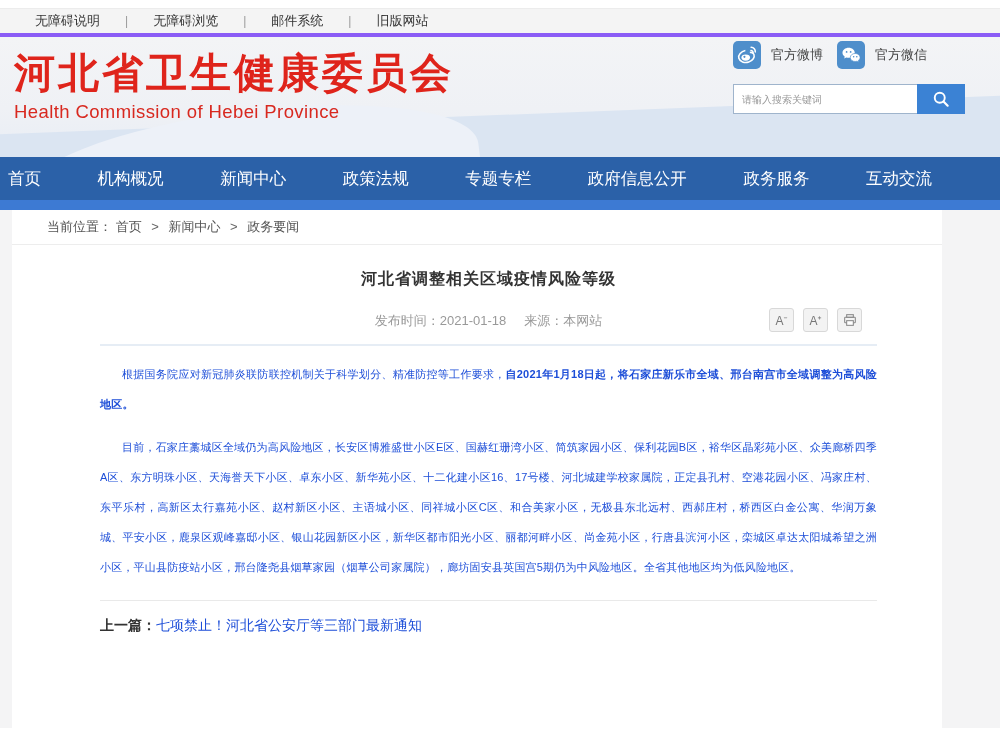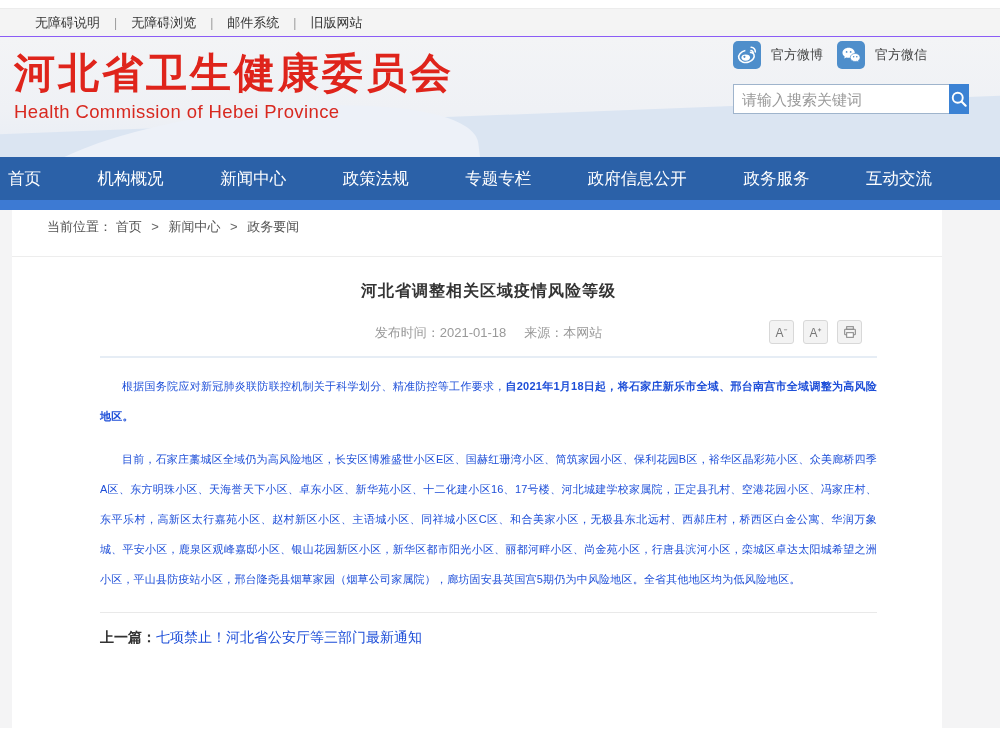--- a/index.html
+++ b/index.html
@@ -8,8 +8,8 @@
 
   
   .topbar { margin-top:8px; height:29px; background:#f4f4f4;
-    border-top:1px solid #ececec; border-bottom:1px solid #8b5cf6;
-    display:flex; align-items:center; padding-left:35px; font-size:13px; color:#333; }
+    border-top:1px solid #ececec; border-bottom:4px solid #8b5cf6;
+    display:flex; align-items:center; padding-left:35px; font-size:13px; color:#333;gap:11px; }
   .topbar a { color:#333; text-decoration:none; cursor:pointer; }
   .topbar .sep { color:#999; margin:0 14px; font-size:12px; }
 

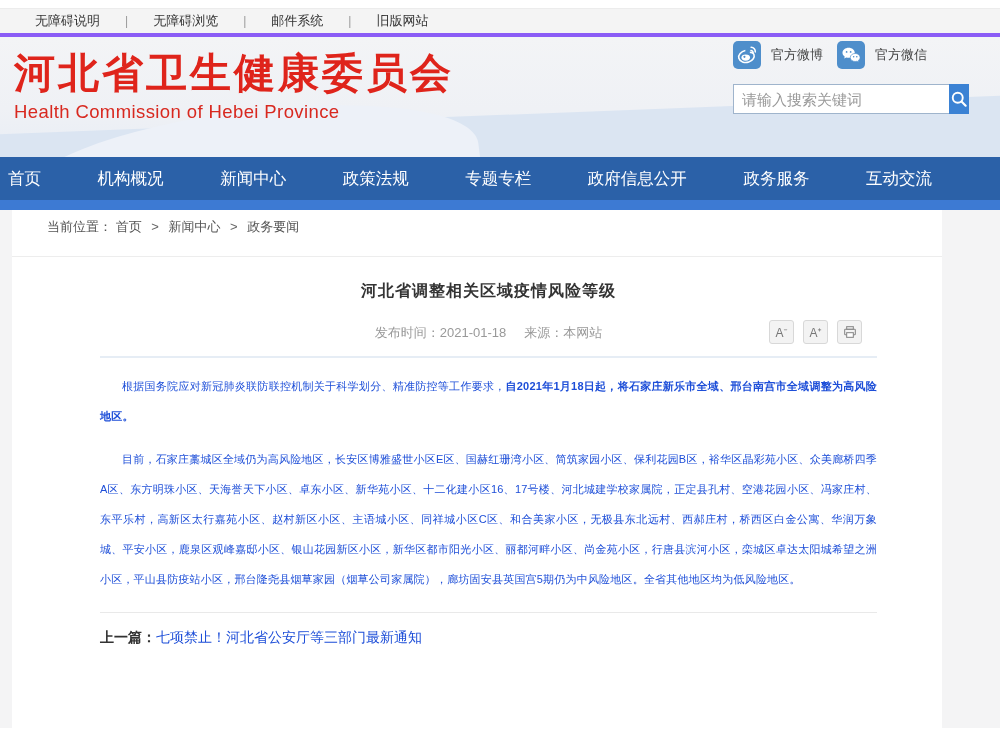--- a/index.html
+++ b/index.html
@@ -31,7 +31,7 @@
   .soc-label:last-child { margin-right:0; }
   .searchbox { margin-top:15px; display:flex; height:30px; }
   .searchbox input { flex:1; border:1px solid #9fb4cc; border-right:none; padding:0 8px;
-    font-size:15px; color:#333; outline:none; background:#fff; }
+    font-size:10px; color:#333; outline:none; background:#fff; }
   .searchbox input::placeholder { color:#999; }
   .search-btn { width:48px; background:#3b82d4; border:none; cursor:pointer;
     display:flex; align-items:center; justify-content:center; }

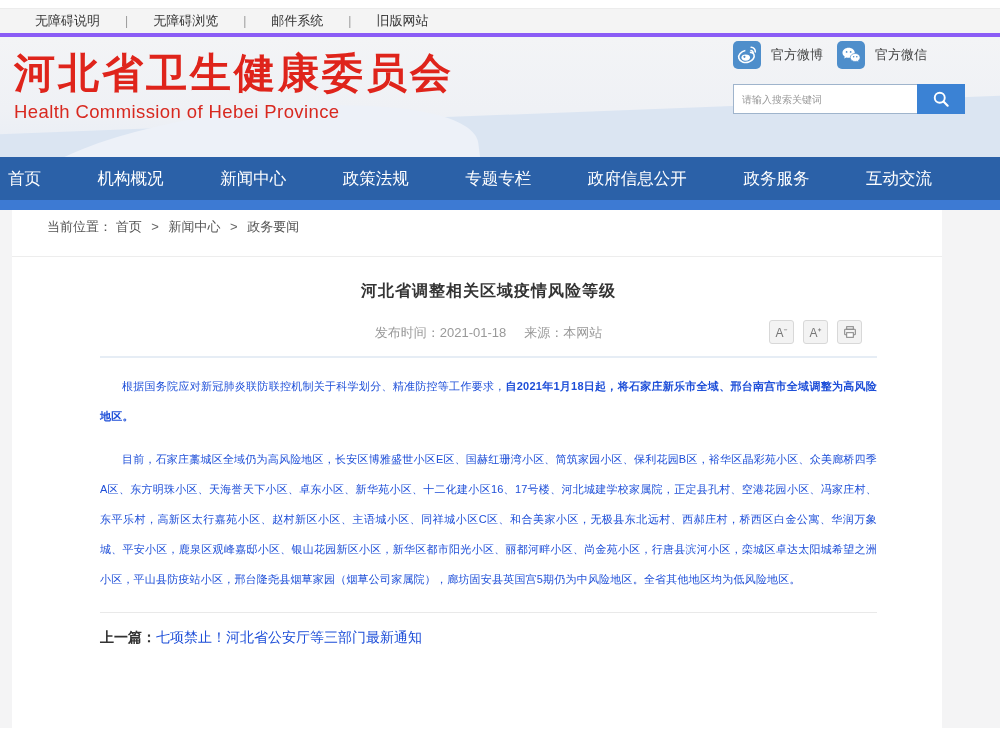--- a/index.html
+++ b/index.html
@@ -46,7 +46,7 @@
   .page { position:relative; height:518px; background:#f4f4f5; }
   .card { margin-left:12px; width:930px; height:100%; background:#ffffff; }
 
-  .breadcrumb { height:47px; line-height:33px; padding-left:35px; font-size:13px;
+  .breadcrumb { height:35px; line-height:33px; padding-left:35px; font-size:13px;
     color:#555; border-bottom:1px solid #ededed; }
   .breadcrumb a { color:#555; text-decoration:none; cursor:pointer; }
   .breadcrumb .bsep { margin:0 6px; color:#666; }

